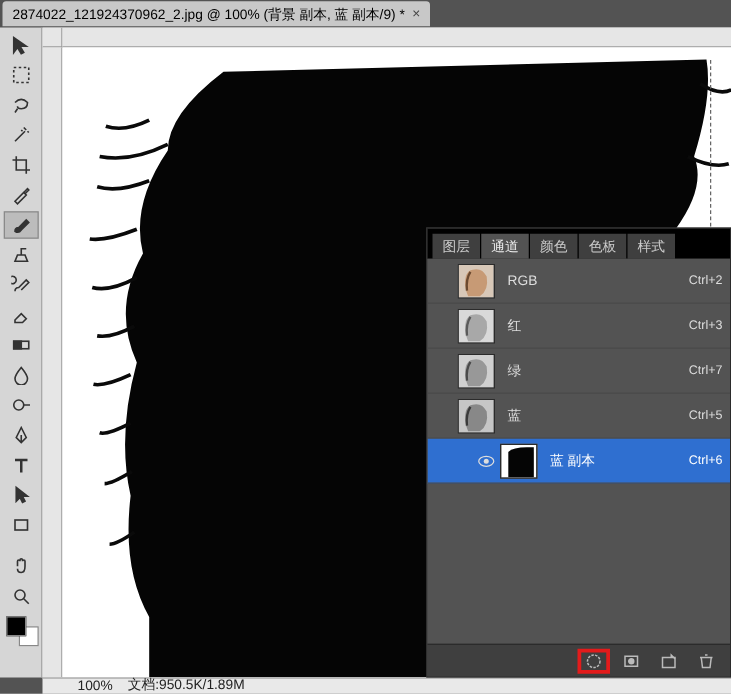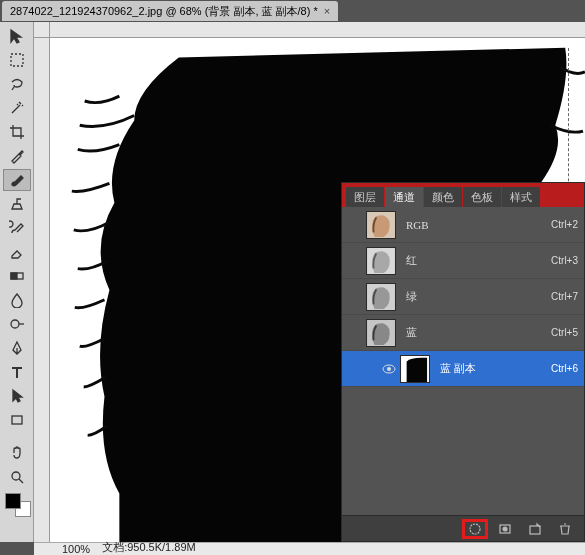--- a/index.html
+++ b/index.html
@@ -56,7 +56,7 @@
 
 <div class="doc-tab-bar">
   <div class="doc-tab">
-    <span>2874022_121924370962_2.jpg @ 68% (背景 副本, 蓝 副本/8) *</span>
+    <span>2874022_121924370962_2.jpg @ 100% (背景 副本, 蓝 副本/9) *</span>
     <span class="close">×</span>
   </div>
 </div>

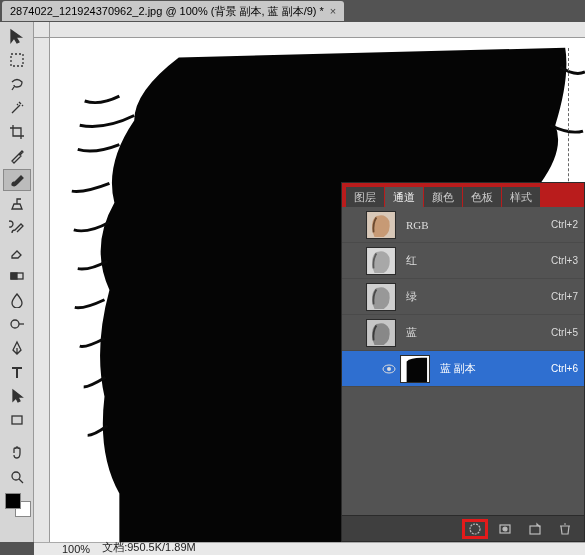--- a/index.html
+++ b/index.html
@@ -35,7 +35,7 @@
 
 
 .panel { position: absolute; right: 0; top: 182px; width: 244px; bottom: 13px; background: #535353; border: 1px solid #2b2b2b; display: flex; flex-direction: column; }
-.panel-tabs { height: 24px; background: #b91c1c; display: flex; align-items: flex-end; padding-left: 4px; gap: 1px; }
+.panel-tabs { height: 24px; background: #000000; display: flex; align-items: flex-end; padding-left: 4px; gap: 1px; }
 .ptab { height: 20px; padding: 0 8px; display: flex; align-items: center; color: #ccc; background: #3f3f3f; }
 .ptab.active { background: #535353; color: #eee; }
 .panel-body { flex: 1; background: #535353; overflow: hidden; }

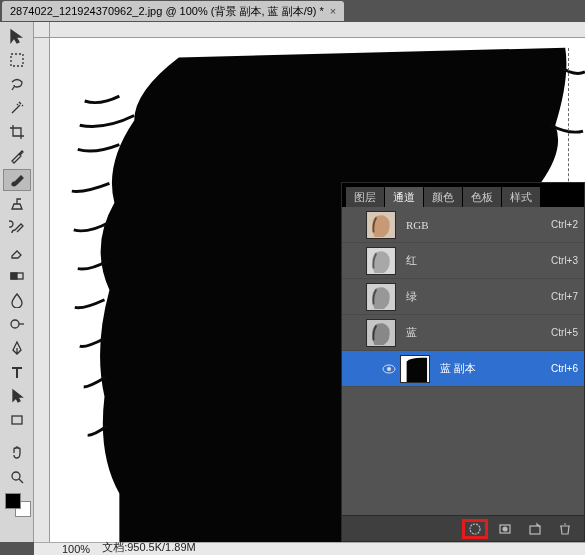--- a/index.html
+++ b/index.html
@@ -44,7 +44,7 @@
 .eye { width: 22px; height: 36px; display: flex; align-items: center; justify-content: center; }
 .thumb { width: 30px; height: 28px; background: #888; border: 1px solid #2b2b2b; display: flex; align-items: center; justify-content: center; overflow: hidden; }
 .thumb svg { width: 100%; height: 100%; }
-.ch-label { flex: 1; padding-left: 10px; font-family: Liberation Serif, serif; }
+.ch-label { flex: 1; padding-left: 10px; }
 .ch-short { width: 46px; text-align: right; font-size: 10px; }
 .panel-footer { height: 26px; background: #3f3f3f; border-top: 1px solid #2b2b2b; display: flex; justify-content: flex-end; align-items: center; gap: 4px; padding-right: 6px; }
 .pf-btn { width: 26px; height: 20px; display: flex; align-items: center; justify-content: center; }

